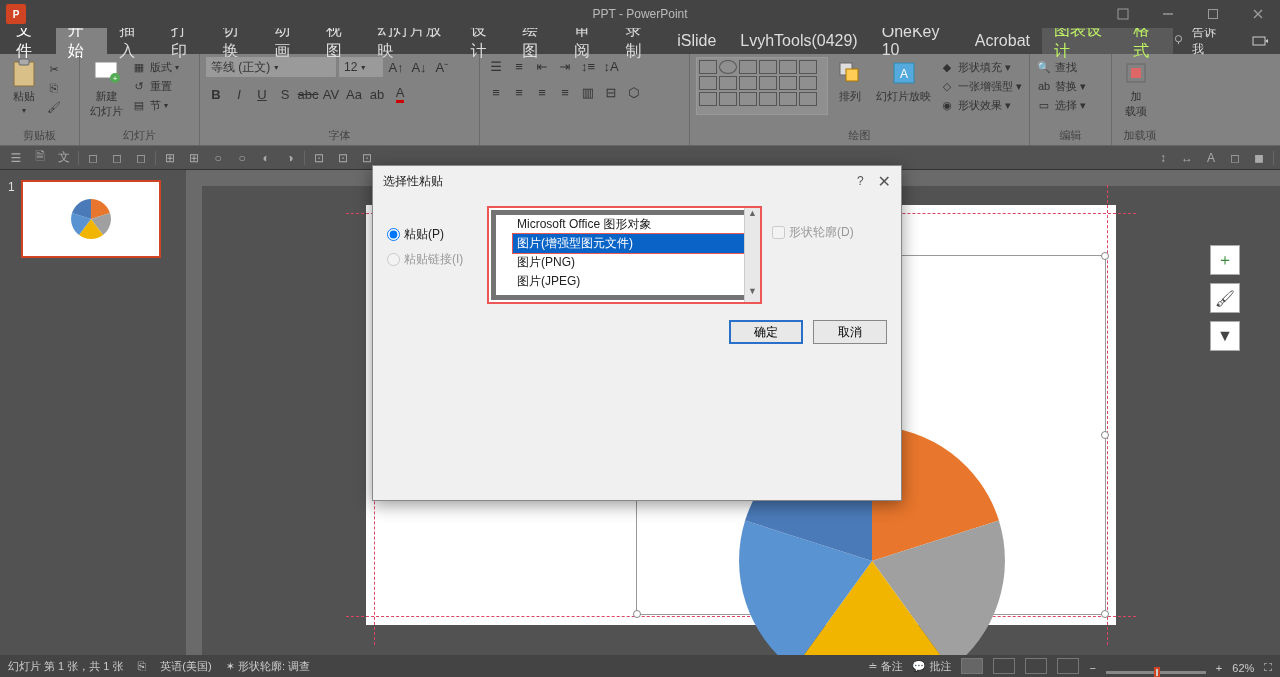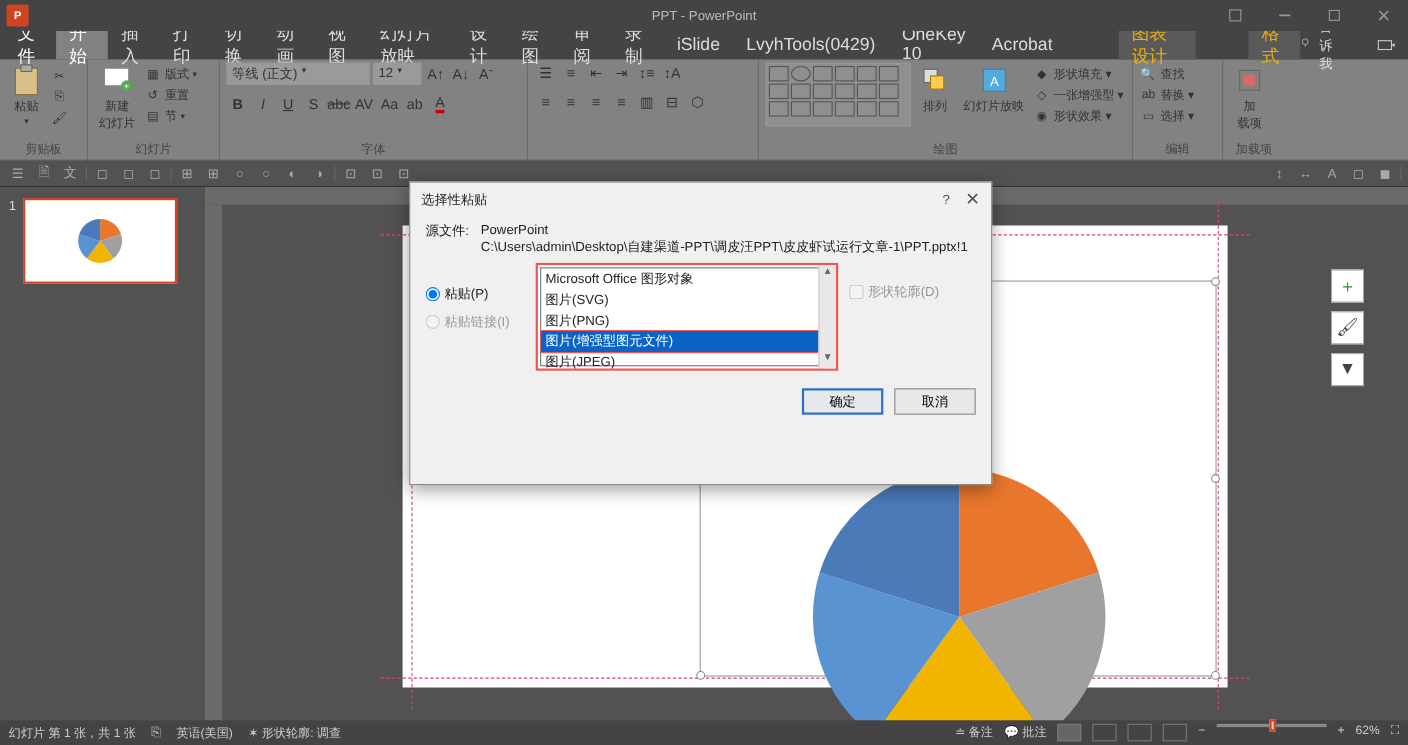--- a/index.html
+++ b/index.html
@@ -18,7 +18,7 @@
 .menubar .tab { padding: 0 12px; display: flex; align-items: center; font-size: 16px; cursor: pointer; }
 .menubar .tab.file { color: #fff; }
 .menubar .tab.active { background: #828282; color: #fff; }
-.menubar .tab.highlight { background: #5a5a5a; color: #eab308; margin-left: 48px; }
+.menubar .tab.highlight { background: #5a5a5a; color: #bef264; }
 .menubar .right { margin-left: auto; display: flex; align-items: center; gap: 8px; padding-right: 8px; }
 .menubar .right .bulb { width: 14px; height: 14px; }
 

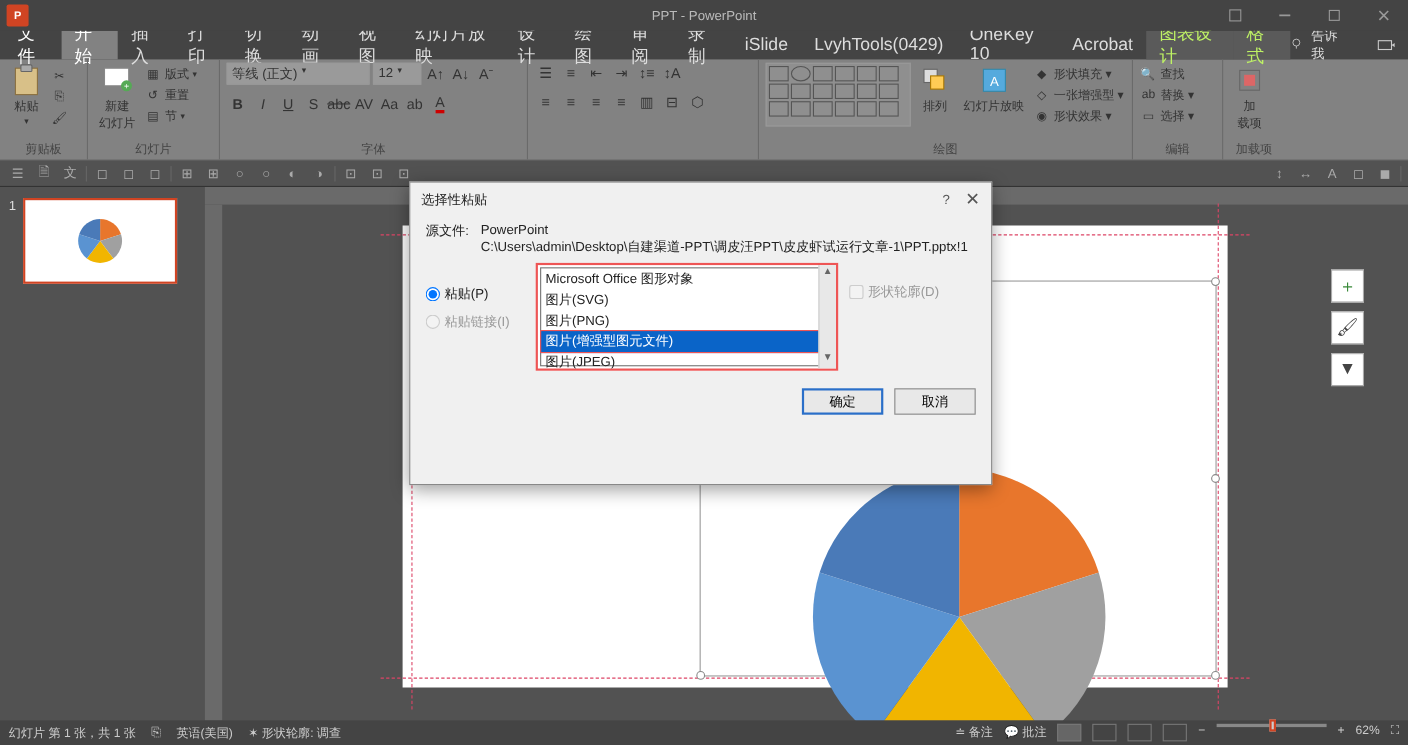--- a/index.html
+++ b/index.html
@@ -30,7 +30,7 @@
 .bigbtn { display: flex; flex-direction: column; align-items: center; gap: 2px; padding: 2px 4px; color: #333; font-size: 11px; }
 .bigbtn .icon { width: 28px; height: 28px; display: flex; align-items: center; justify-content: center; }
 .smallrow { display: flex; gap: 3px; align-items: center; margin-bottom: 2px; }
-.dropdown { display: inline-flex; border: 1px solid #999; background: #9a9a9a; padding: 1px 4px; height: 20px; font-size: 12px; color: #333; }
+.dropdown { display: inline-flex; align-items: center; border: 1px solid #999; background: #9a9a9a; padding: 1px 4px; height: 20px; font-size: 12px; color: #333; }
 .dropdown .arrow { margin-left: 4px; font-size: 8px; }
 .iconbtn { width: 20px; height: 18px; display: flex; align-items: center; justify-content: center; color: #333; font-size: 13px; }
 .col { display: flex; flex-direction: column; gap: 3px; font-size: 11px; color: #333; }

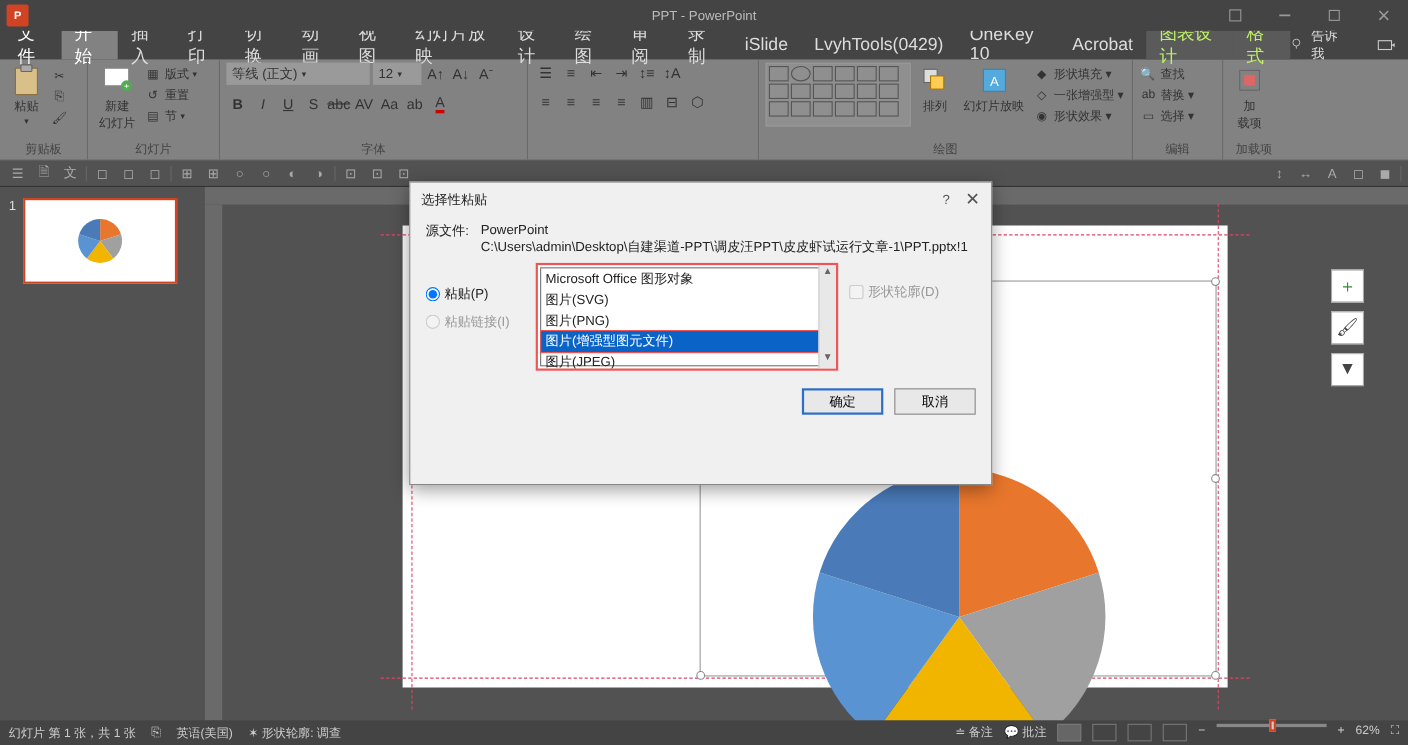--- a/index.html
+++ b/index.html
@@ -68,7 +68,7 @@
 .side-tools .tool { width: 30px; height: 30px; background: #fff; border: 1px solid #aaa; display: flex; align-items: center; justify-content: center; font-size: 16px; color: #444; }
 
 
-.dialog { position: absolute; left: 372px; top: 165px; width: 530px; height: 276px; background: #f0f0f0; border: 1px solid #888; box-shadow: 0 4px 16px rgba(0,0,0,0.4); font-size: 12px; color: #222; }
+.dialog { position: absolute; left: 372px; top: 165px; width: 530px; height: 336px; background: #f0f0f0; border: 1px solid #888; box-shadow: 0 4px 16px rgba(0,0,0,0.4); font-size: 12px; color: #222; }
 .dialog .dlg-title { height: 30px; display: flex; align-items: center; padding: 0 10px; }
 .dialog .dlg-title .t { flex: 1; }
 .dialog .dlg-title .help { margin-right: 14px; color: #555; }

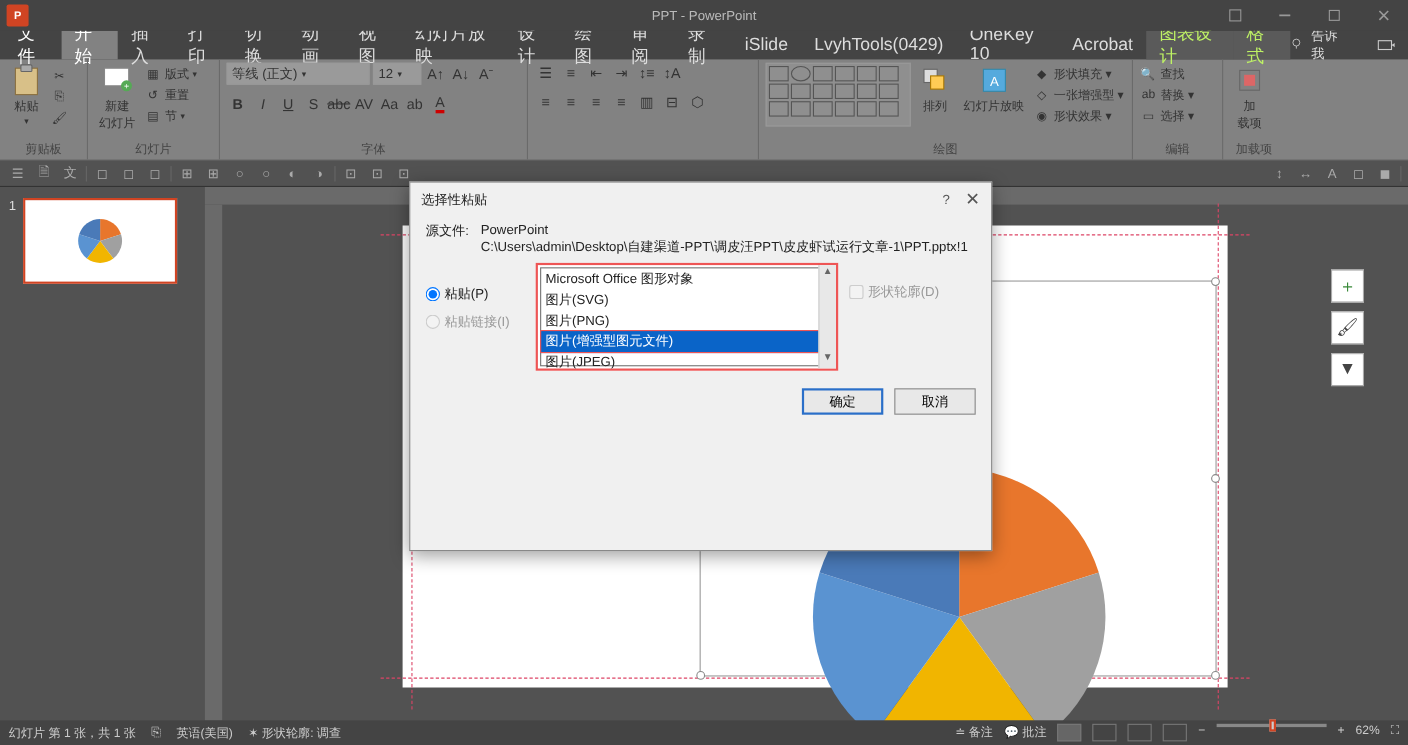--- a/index.html
+++ b/index.html
@@ -456,13 +456,6 @@
     <span class="close">✕</span>
   </div>
   <div class="body">
-    <div class="src">
-      <div class="lbl">源文件:</div>
-      <div>
-        <div>PowerPoint</div>
-        <div>C:\Users\admin\Desktop\自建渠道-PPT\调皮汪PPT\皮皮虾试运行文章-1\PPT.pptx!1</div>
-      </div>
-    </div>
     <div class="row2">
       <div class="radios">
         <label>

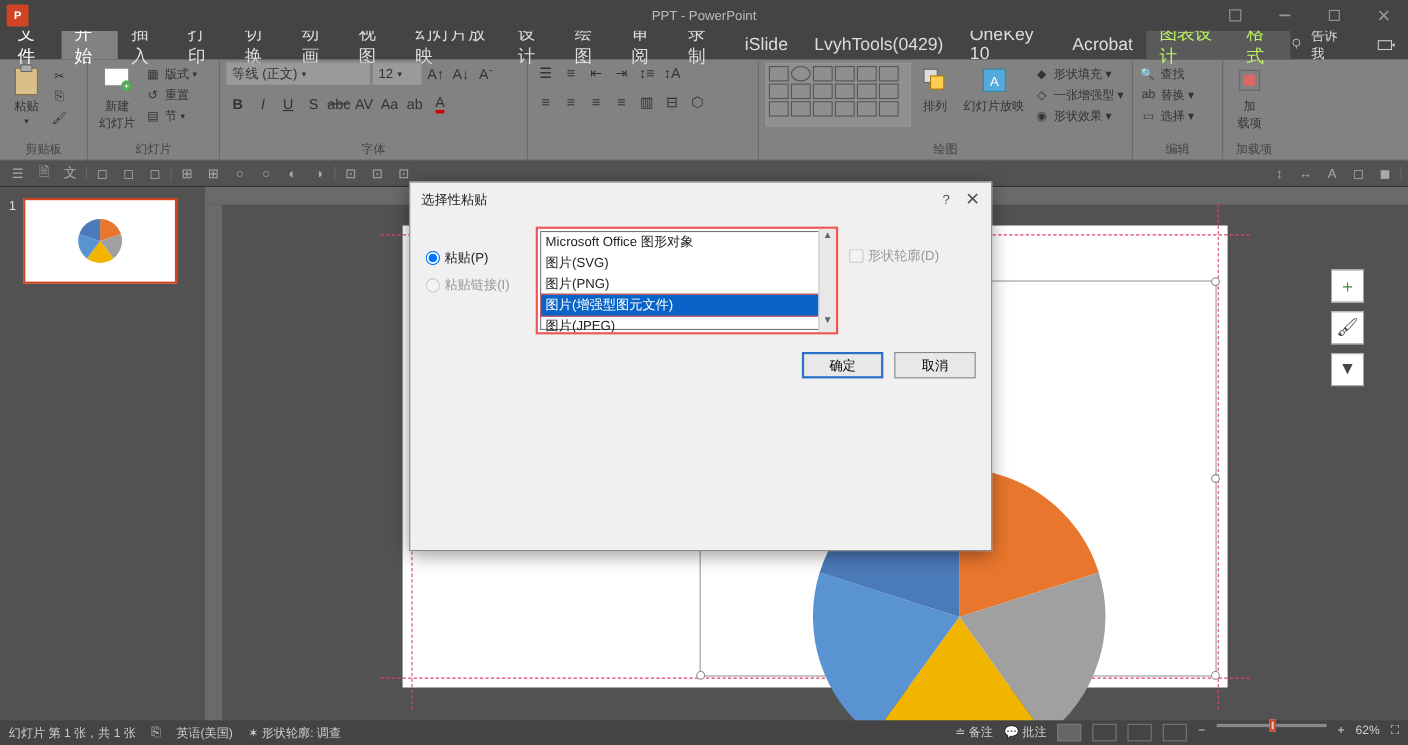--- a/index.html
+++ b/index.html
@@ -83,7 +83,7 @@
 .dialog .listwrap { flex: 1; }
 .dialog .listlabel { margin-bottom: 2px; }
 .dialog .listbox { border: 2px solid #e55; background: #fff; height: 98px; position: relative; overflow: hidden; }
-.dialog .listbox .inner { position: absolute; inset: 2px; border: 1px solid #737373; }
+.dialog .listbox .inner { position: absolute; inset: 2px; border: 5px solid #737373; padding-left: 17px; }
 .dialog .listbox .item { padding: 1px 4px; }
 .dialog .listbox .item.sel { background: #0a64c8; color: #fff; border: 1px solid #e55; margin: -1px; }
 .dialog .listbox .scroll { position: absolute; right: 0; top: 0; bottom: 0; width: 16px; background: #e8e8e8; border-left: 1px solid #ccc; }

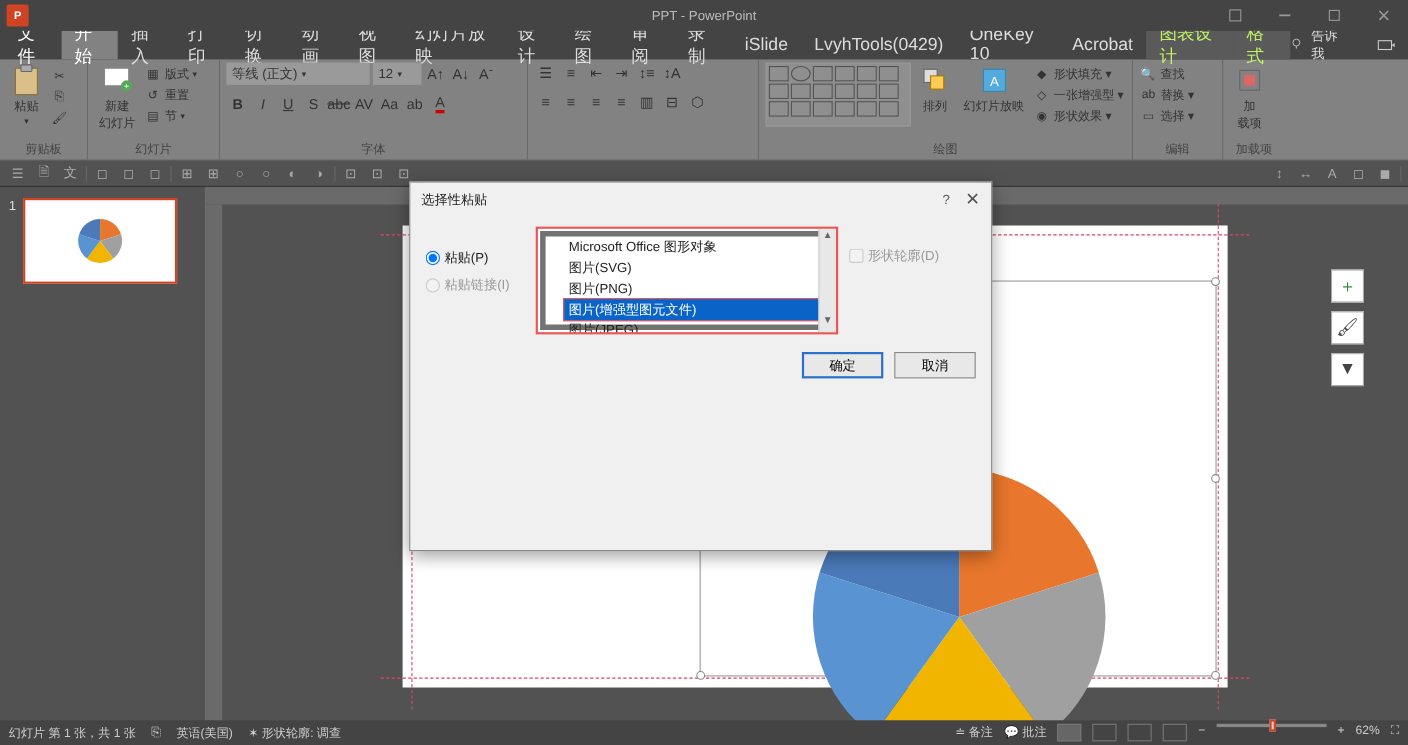--- a/index.html
+++ b/index.html
@@ -471,7 +471,6 @@
         <div class="listbox">
           <div class="inner">
             <div class="item">Microsoft Office 图形对象</div>
-            <div class="item">图片(SVG)</div>
             <div class="item">图片(PNG)</div>
             <div class="item sel">图片(增强型图元文件)</div>
             <div class="item">图片(JPEG)</div>

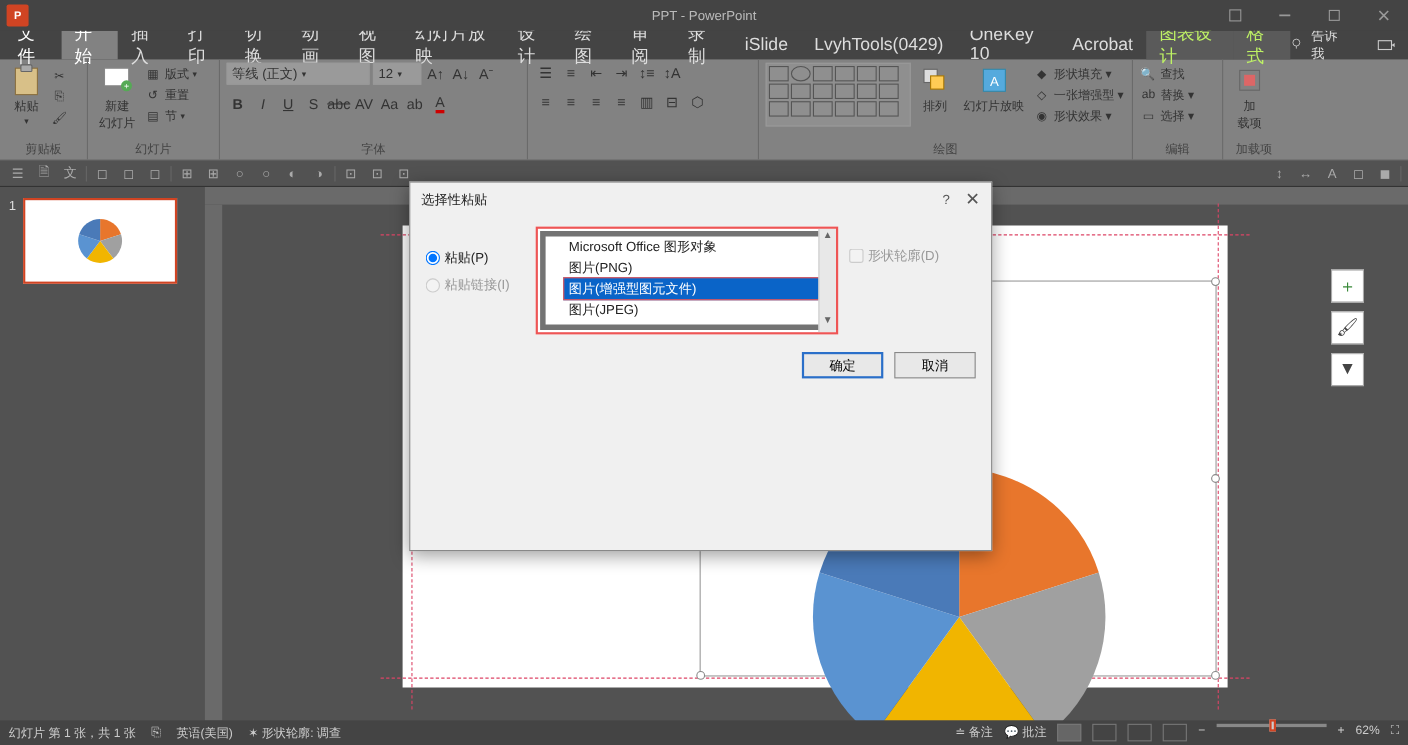--- a/index.html
+++ b/index.html
@@ -471,8 +471,8 @@
         <div class="listbox">
           <div class="inner">
             <div class="item">Microsoft Office 图形对象</div>
+            <div class="item sel">图片(增强型图元文件)</div>
             <div class="item">图片(PNG)</div>
-            <div class="item sel">图片(增强型图元文件)</div>
             <div class="item">图片(JPEG)</div>
 
           </div>

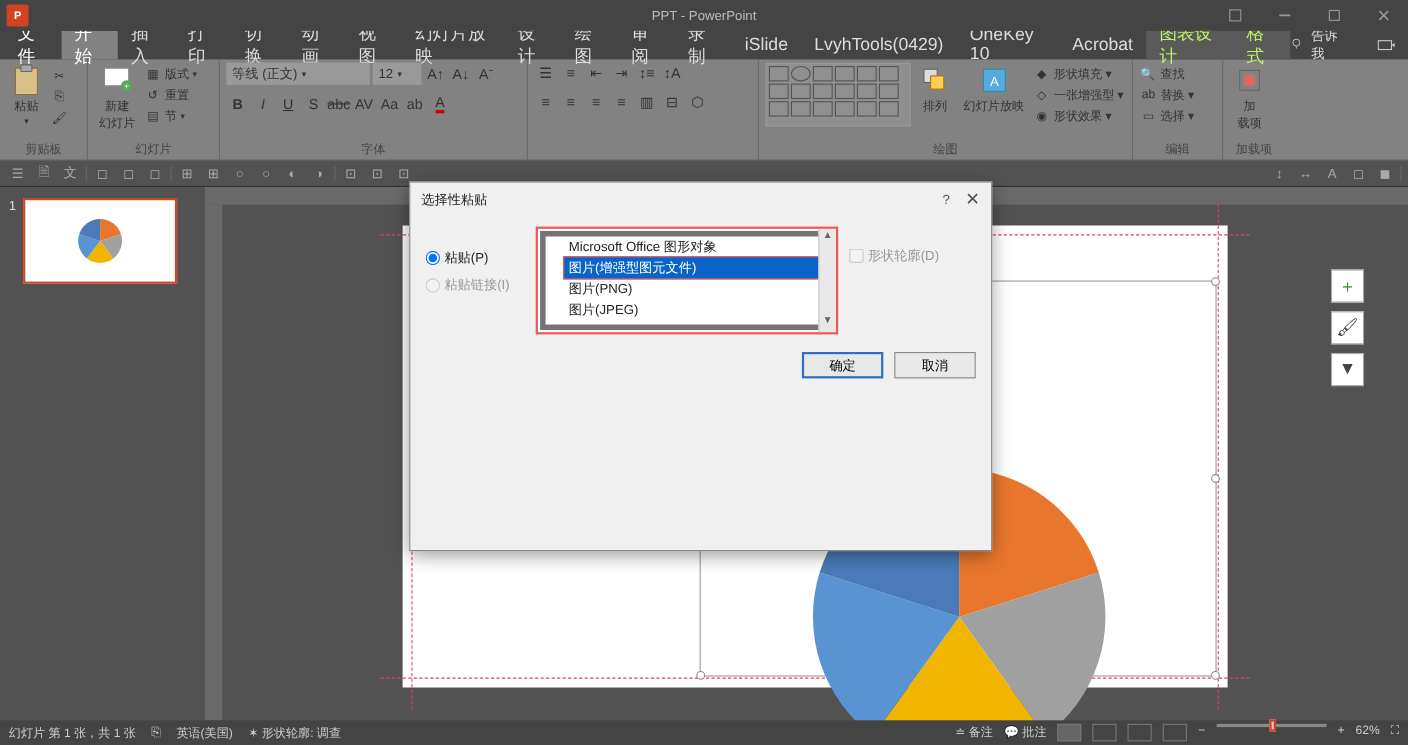--- a/index.html
+++ b/index.html
@@ -99,7 +99,7 @@
 
 
 .statusbar { position: absolute; bottom: 0; left: 0; right: 0; height: 22px; background: #444; display: flex; align-items: center; color: #ccc; font-size: 11px; padding: 0 8px; gap: 14px; }
-.statusbar .right { margin-left: auto; display: flex; align-items: flex-start; gap: 10px; }
+.statusbar .right { margin-left: auto; display: flex; align-items: flex-end; gap: 10px; }
 .statusbar .viewbtn { width: 22px; height: 16px; border: 1px solid #777; }
 .statusbar .viewbtn.active { background: #666; }
 .statusbar .zoom-slider { width: 100px; height: 3px; background: #888; position: relative; }

